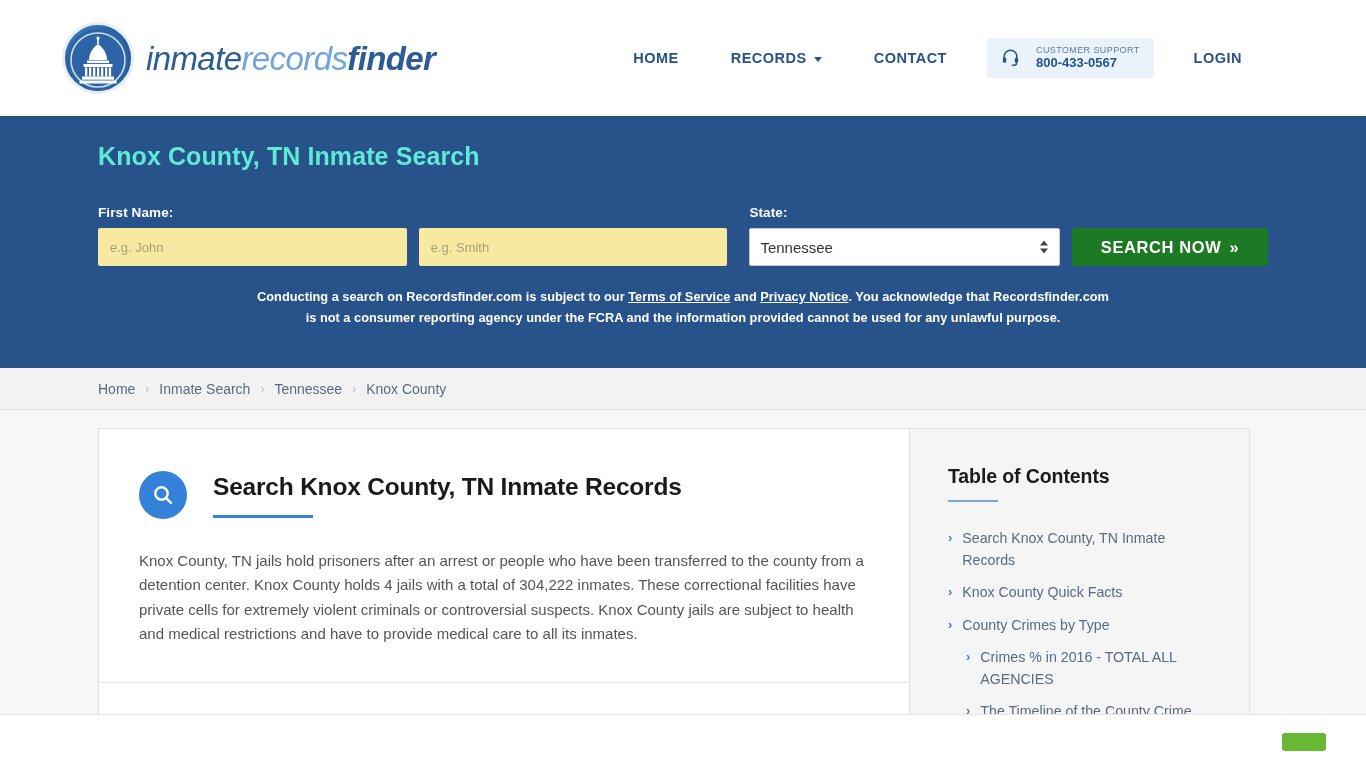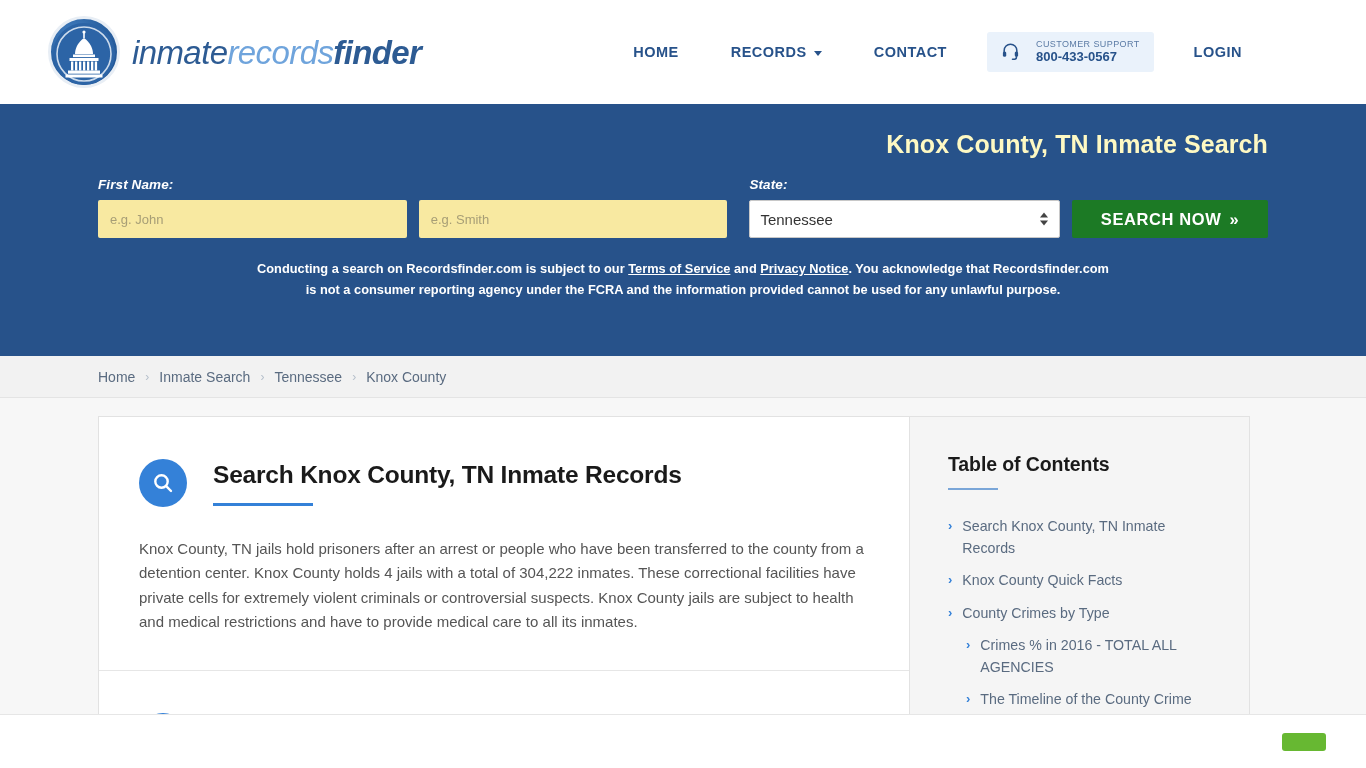--- a/index.html
+++ b/index.html
@@ -13,11 +13,11 @@
 
   
   .site-header {
-    height: 104px;
+    height: 116px;
     background: #ffffff;
     display: flex;
     align-items: center;
-    padding: 0 98px 0 48px;
+    padding: 0 98px 0 62px;
     position: relative;
   }
   .brand { display: flex; align-items: center; gap: 12px; }

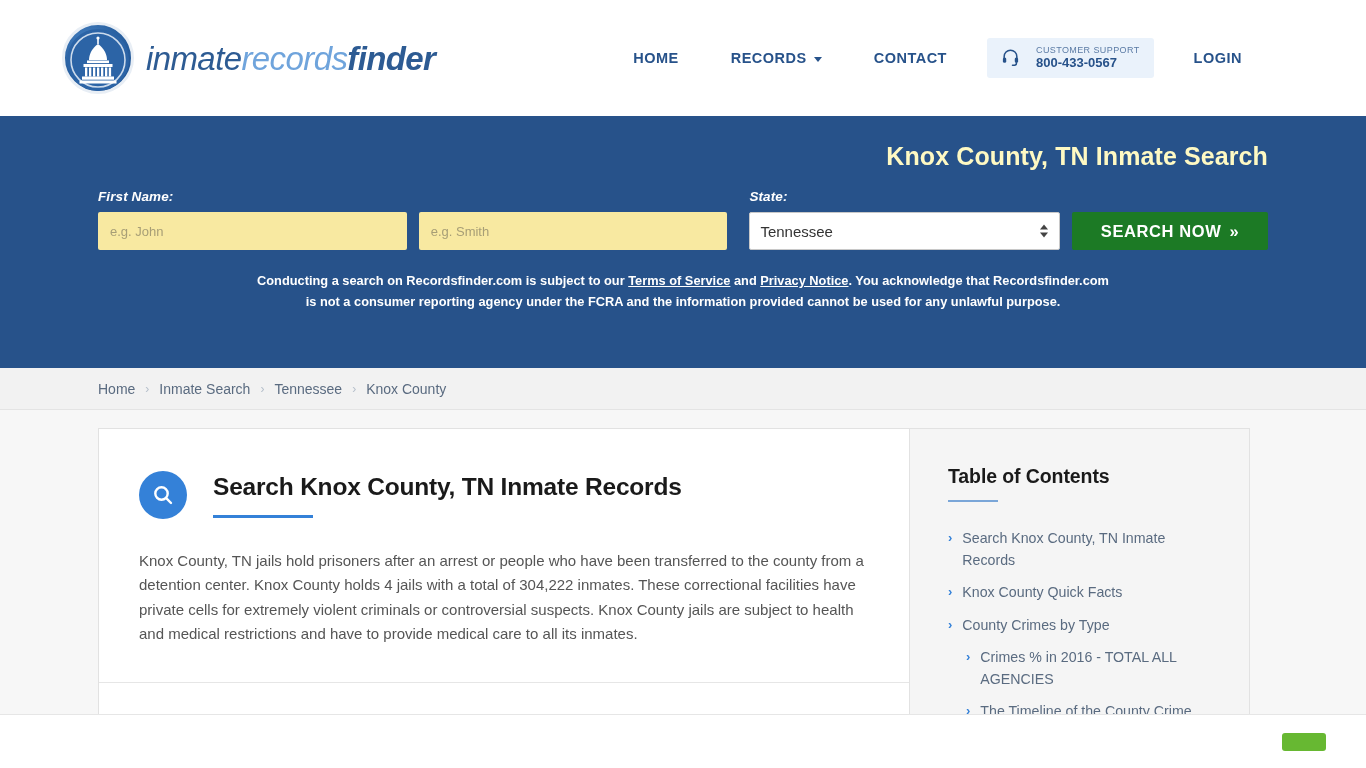--- a/index.html
+++ b/index.html
@@ -73,9 +73,9 @@
     height: 252px;
   }
   .hero-title {
-    color: #fef9c3; font-size: 25px; font-weight: 700;
-    text-align: right; letter-spacing: 0.1px;
-    margin-bottom: 18px;
+    color: #5eead4; font-size: 25px; font-weight: 700;
+    text-align: left; letter-spacing: 0.1px;
+    margin-bottom: 34px;
   }
   .search-form {
     display: flex; align-items: flex-end; gap: 12px;

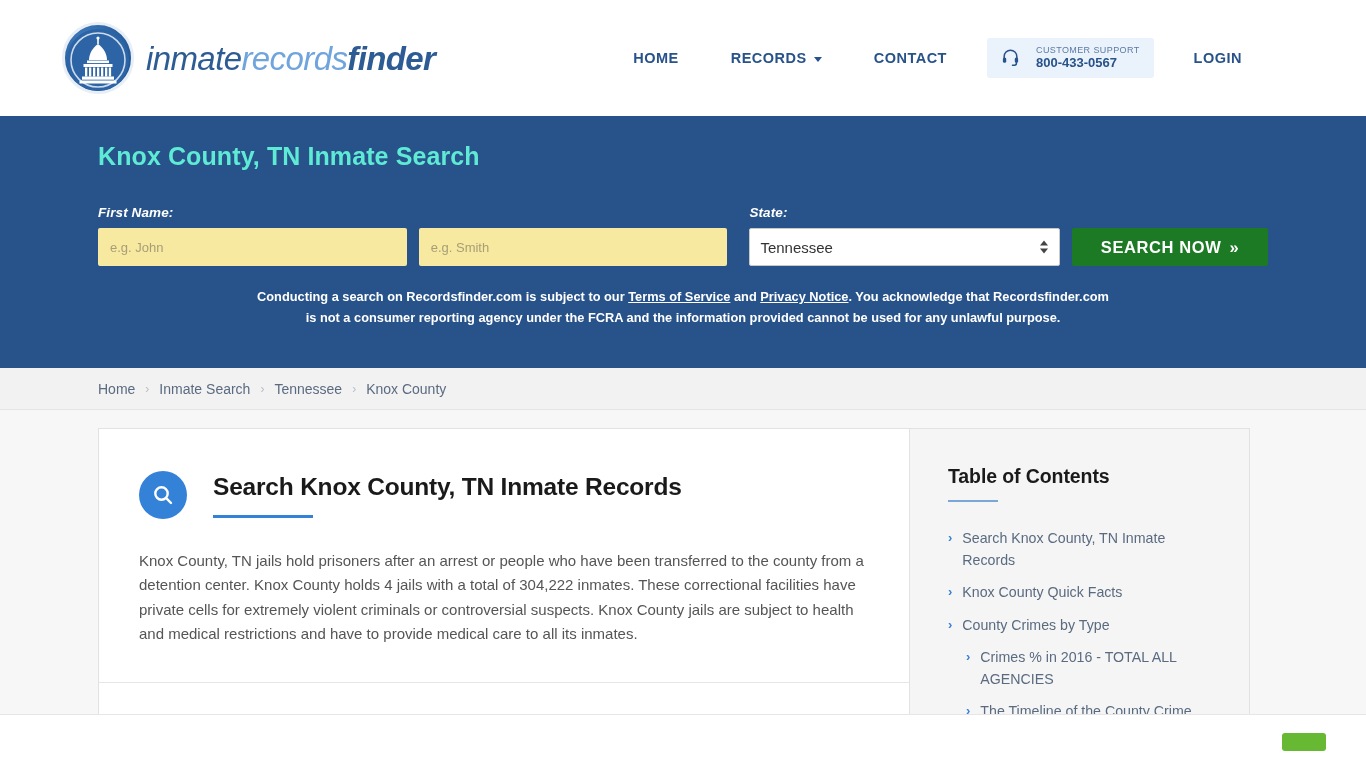--- a/index.html
+++ b/index.html
@@ -86,7 +86,7 @@
   .field-st { width: 320px; margin-left: 10px; }
   .field-label {
     color: #ffffff; font-size: 13.5px; font-weight: 700;
-    margin-bottom: 8px; letter-spacing: 0.1px; font-style: italic;
+    margin-bottom: 8px; letter-spacing: 0.1px;
   }
   .text-input {
     height: 38px; border: none; border-radius: 2px;

